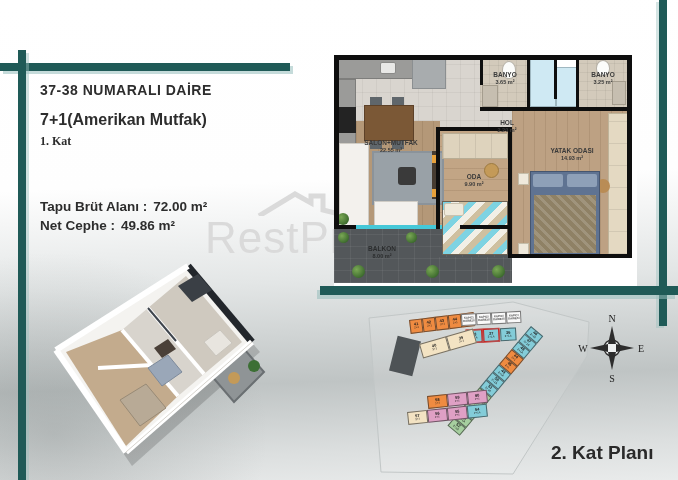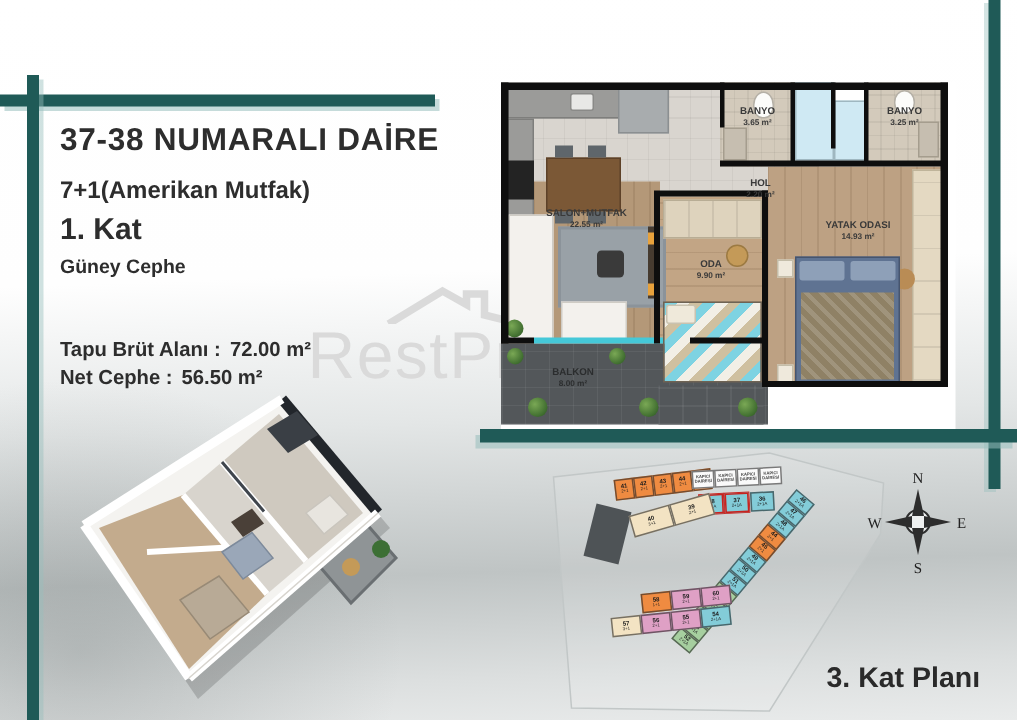--- a/index.html
+++ b/index.html
@@ -18,7 +18,7 @@
 
   
   #info{position:absolute;left:40px;top:82px;z-index:2;color:#2d2d2d;}
-  #info .title{font-size:21px;font-weight:bold;letter-spacing:0.5px;}
+  #info .title{font-size:14px;font-weight:bold;letter-spacing:0.5px;}
   #info .subtitle{font-size:16px;font-weight:bold;margin-top:13px;}
   #info .floor{font-size:20px;font-weight:bold;margin-top:5px;}
   #info .facade{font-size:13px;font-weight:bold;margin-top:5px;}

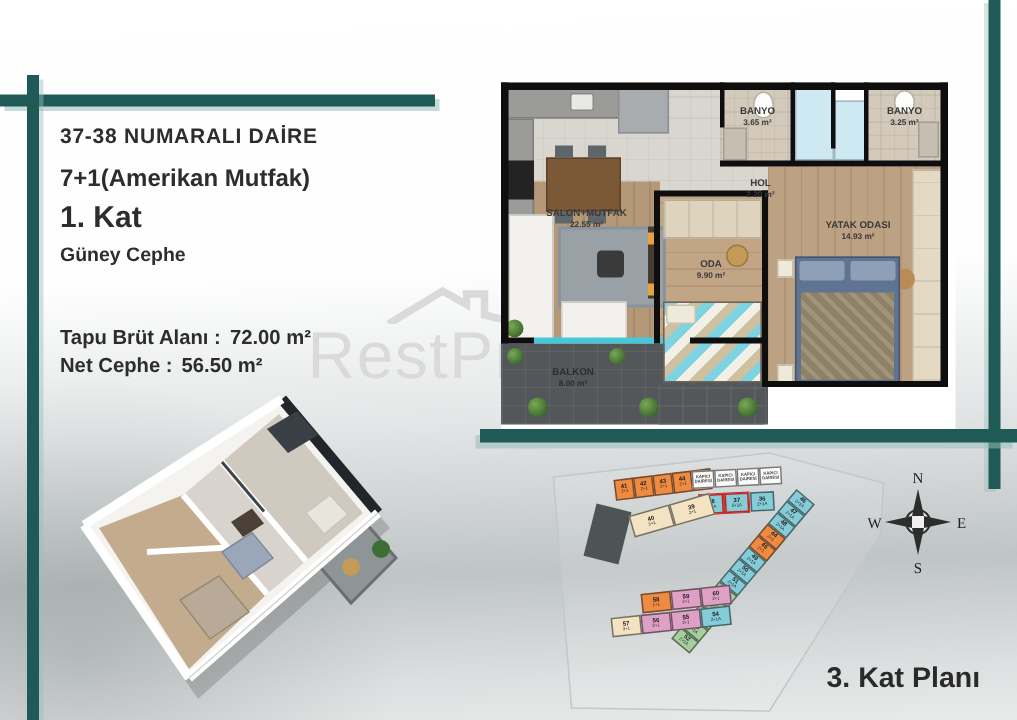--- a/index.html
+++ b/index.html
@@ -20,7 +20,7 @@
   #info{position:absolute;left:40px;top:82px;z-index:2;color:#2d2d2d;}
   #info .title{font-size:14px;font-weight:bold;letter-spacing:0.5px;}
   #info .subtitle{font-size:16px;font-weight:bold;margin-top:13px;}
-  #info .floor{font-size:20px;font-weight:bold;margin-top:5px;}
+  #info .floor{font-size:12px;font-weight:bold;margin-top:5px;font-family:Liberation Serif, serif;}
   #info .facade{font-size:13px;font-weight:bold;margin-top:5px;}
   #info .arealine{font-size:13.5px;font-weight:600;margin-top:4px;}
   #info .areas{margin-top:40px;}

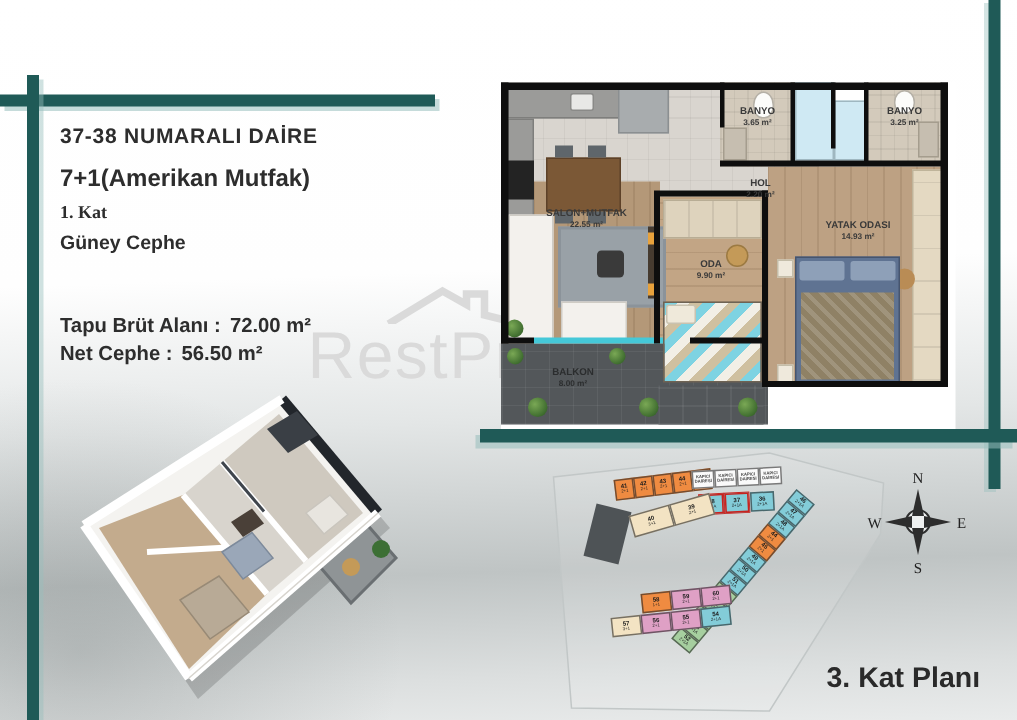--- a/index.html
+++ b/index.html
@@ -93,7 +93,6 @@
     <div class="title">37-38 NUMARALI DAİRE</div>
     <div class="subtitle">7+1(Amerikan Mutfak)</div>
     <div class="floor">1. Kat</div>
-    <div class="facade">Güney Cephe</div>
     <div class="areas">
       <div class="arealine">
         <span>Tapu Brüt Alanı :</span><span class="val">72.00 m²</span>

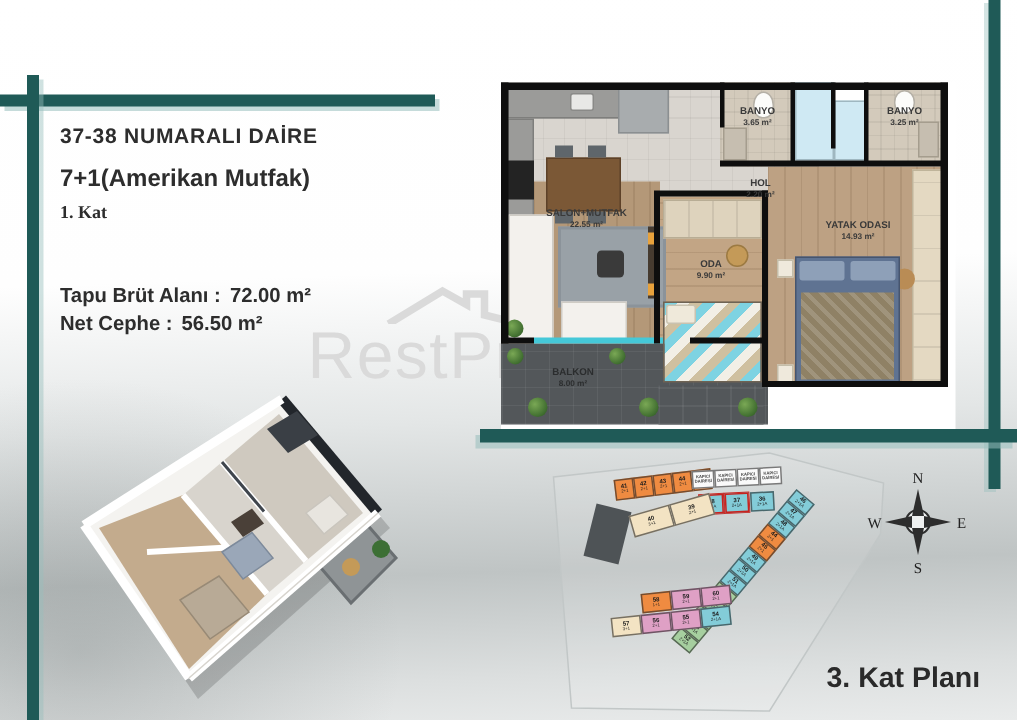--- a/index.html
+++ b/index.html
@@ -23,7 +23,7 @@
   #info .floor{font-size:12px;font-weight:bold;margin-top:5px;font-family:Liberation Serif, serif;}
   #info .facade{font-size:13px;font-weight:bold;margin-top:5px;}
   #info .arealine{font-size:13.5px;font-weight:600;margin-top:4px;}
-  #info .areas{margin-top:40px;}
+  #info .areas{margin-top:50px;}
   #info .arealine .val{margin-left:6px;}
 
   

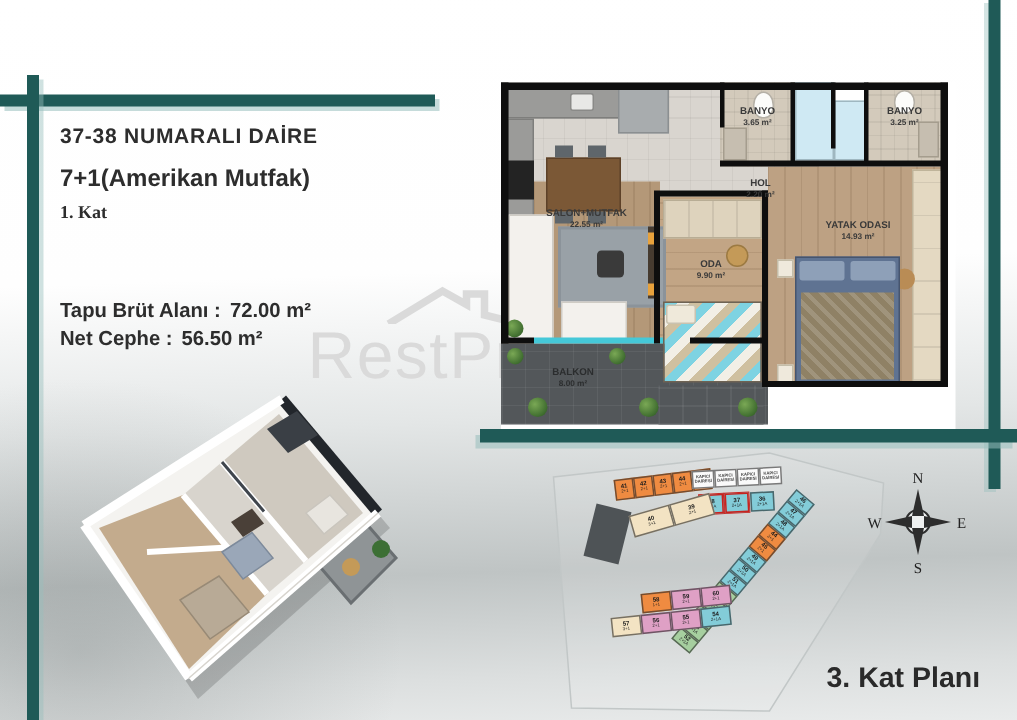--- a/index.html
+++ b/index.html
@@ -98,7 +98,7 @@
         <span>Tapu Brüt Alanı :</span><span class="val">72.00 m²</span>
       </div>
       <div class="arealine">
-        <span>Net Cephe :</span><span class="val">56.50 m²</span>
+        <span>Net Cephe :</span><span class="val">49.86 m²</span>
       </div>
     </div>
   </div>

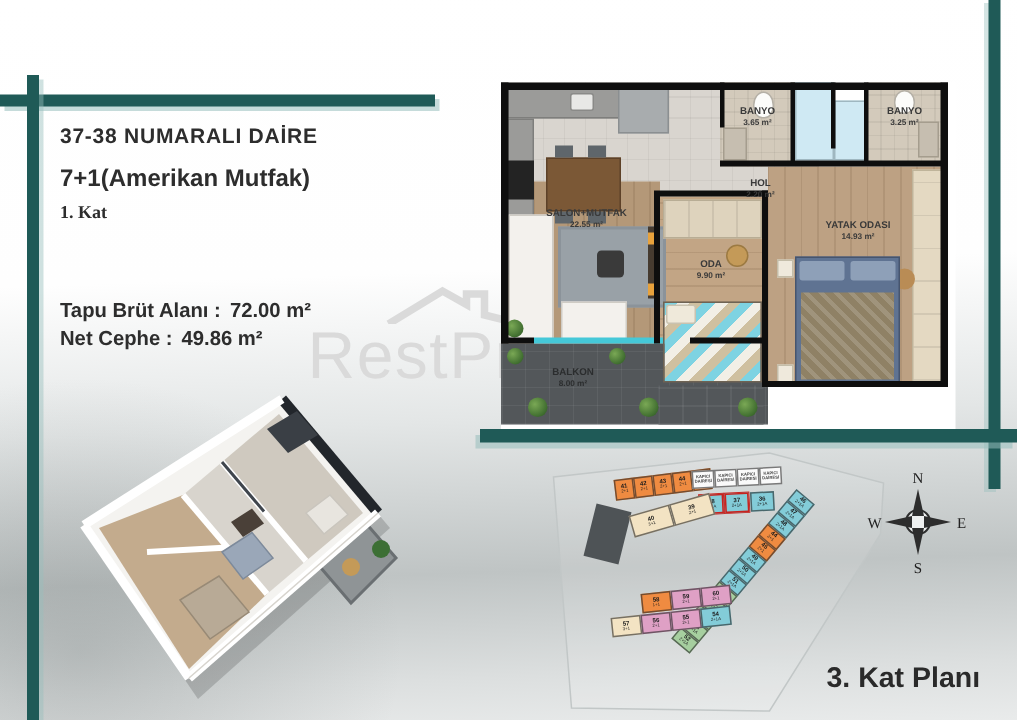--- a/index.html
+++ b/index.html
@@ -416,7 +416,7 @@
       </div>
       </div>
 
-    <div id="sp-caption">3. Kat Planı</div>
+    <div id="sp-caption">2. Kat Planı</div>
   </div>
 
 </div>

